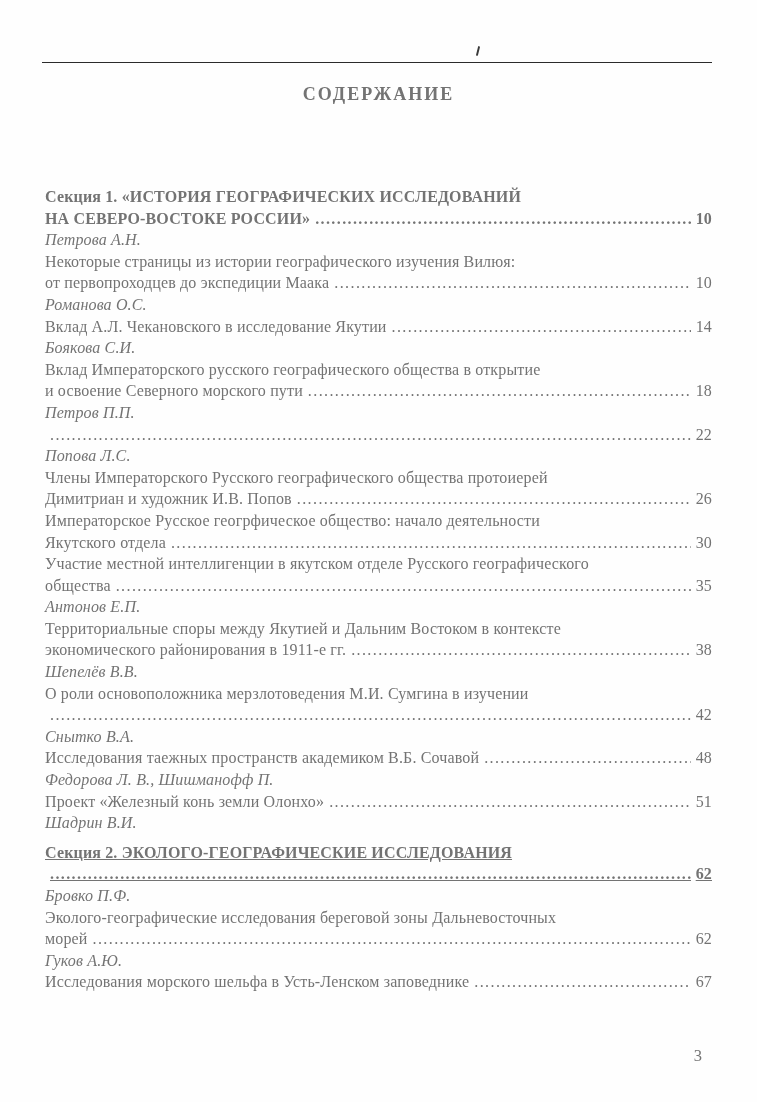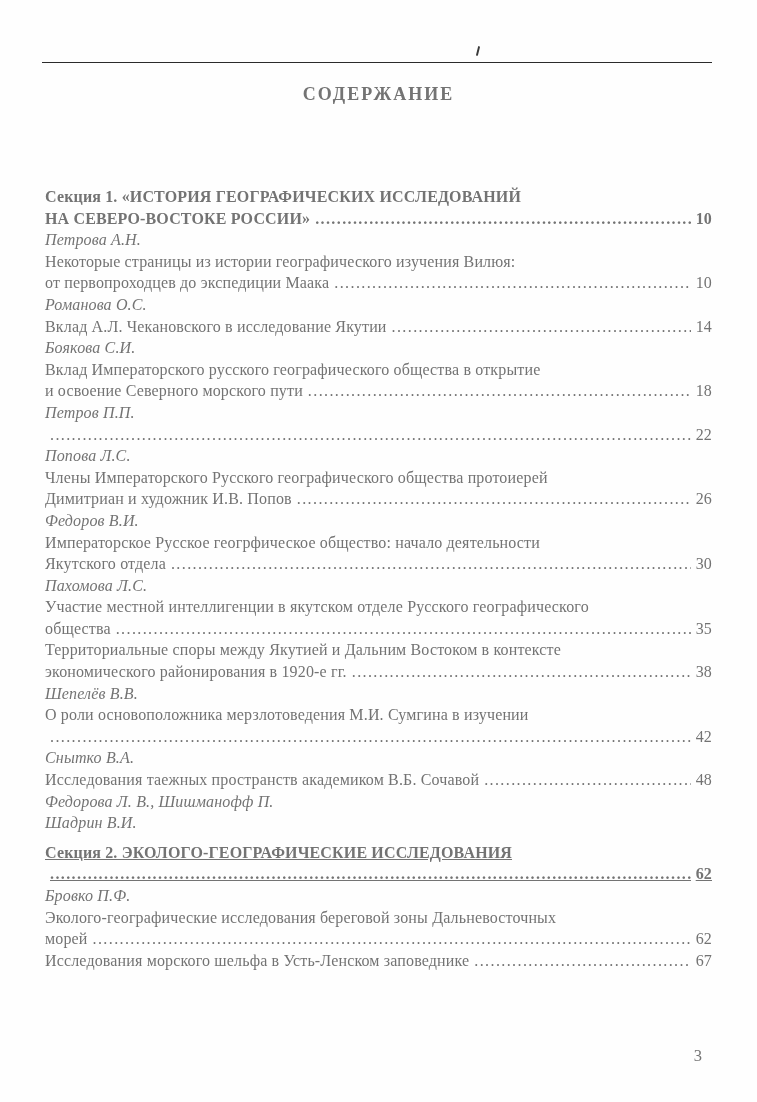--- a/index.html
+++ b/index.html
@@ -157,7 +157,6 @@
         </div>
       </div>
       <div class="toc-item entry">
-        <div class="author">Федоров В.И.</div>
         <div class="tline">Императорское Русское геогрфическое общество:  начало деятельности</div>
         <div class="leader-row">
           <span class="ltext">Якутского отдела</span>

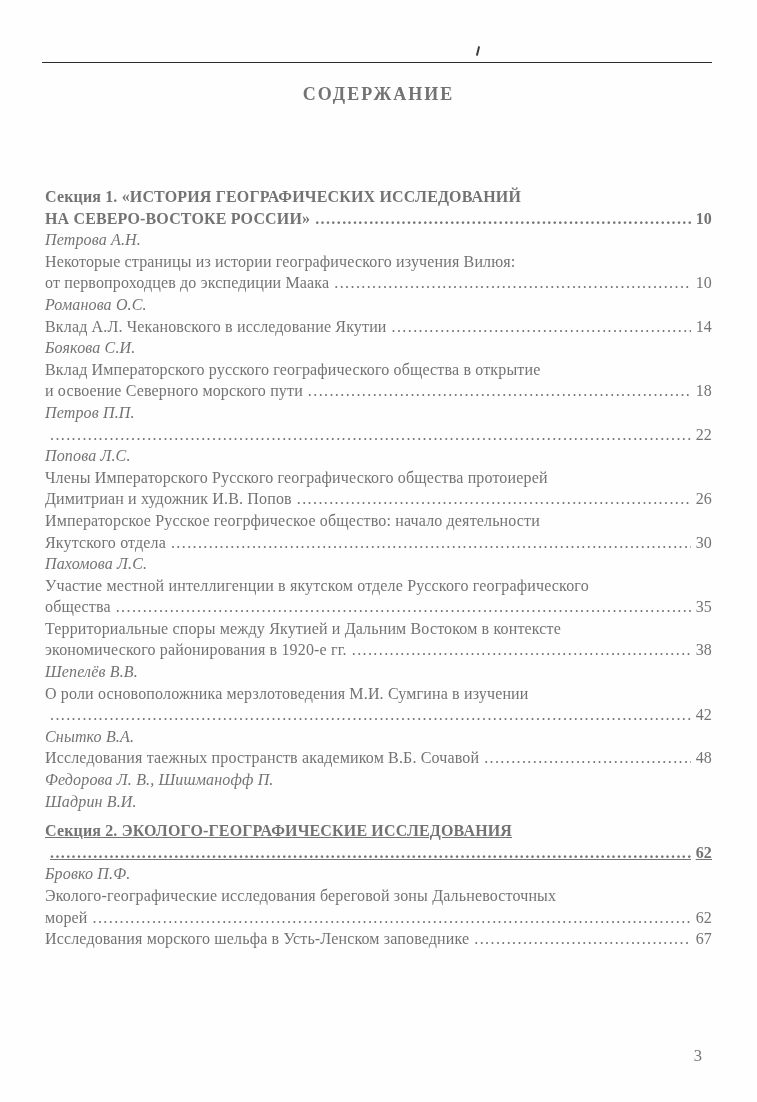--- a/index.html
+++ b/index.html
@@ -165,7 +165,6 @@
         </div>
       </div>
       <div class="toc-item entry">
-        <div class="author">Пахомова Л.С.</div>
         <div class="tline">Участие местной интеллигенции в якутском отделе Русского географического</div>
         <div class="leader-row">
           <span class="ltext">общества</span>

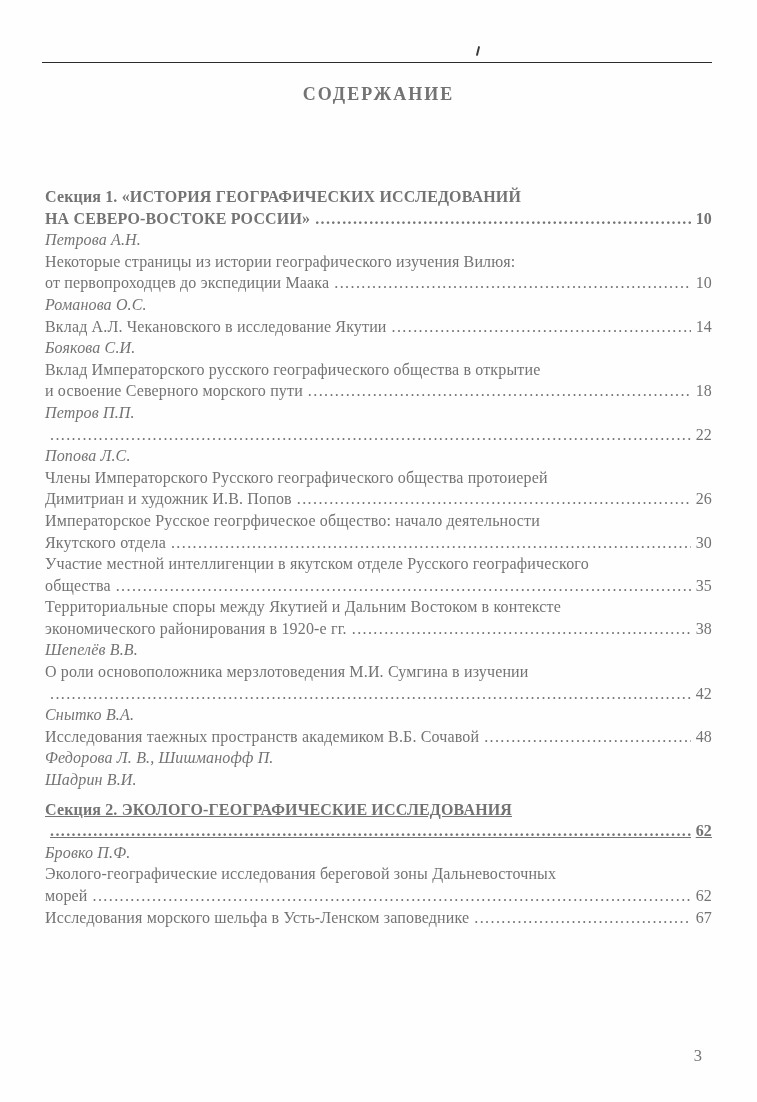--- a/index.html
+++ b/index.html
@@ -173,6 +173,7 @@
         </div>
       </div>
       <div class="toc-item entry">
+        <div class="author">Антонов Е.П.</div>
         <div class="tline">Территориальные споры между Якутией и Дальним Востоком в контексте</div>
         <div class="leader-row">
           <span class="ltext">экономического районирования в 1920-е гг.</span>

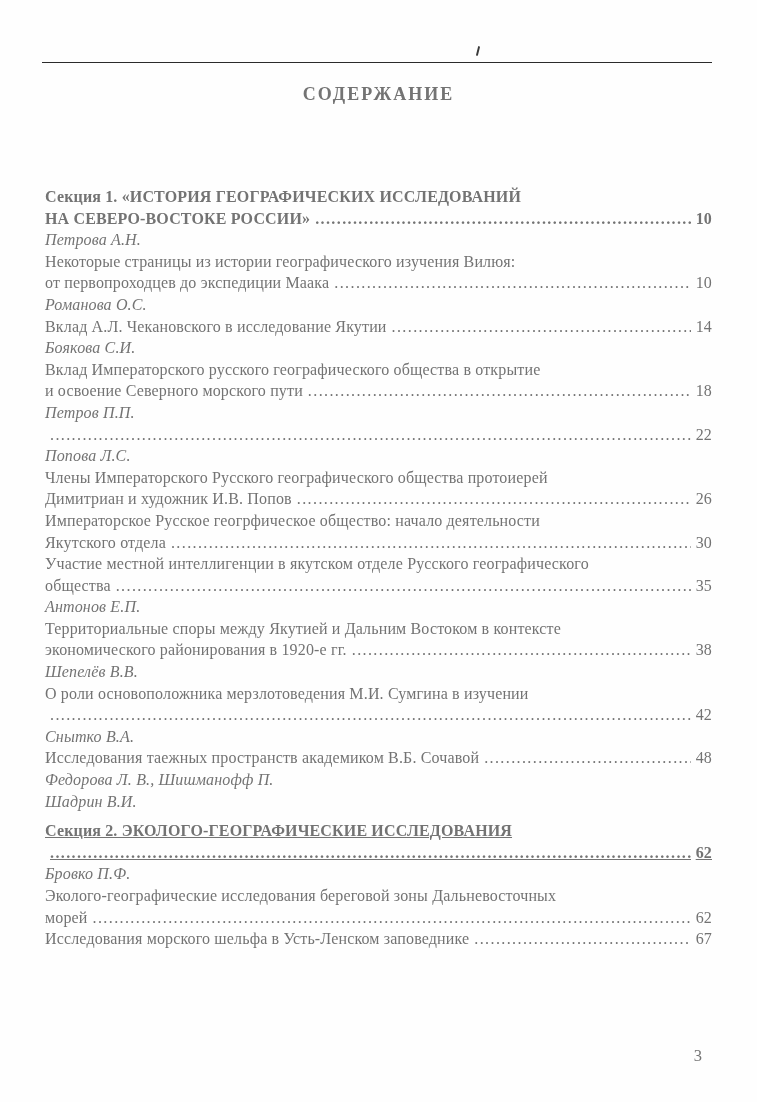--- a/index.html
+++ b/index.html
@@ -176,7 +176,7 @@
         <div class="author">Антонов Е.П.</div>
         <div class="tline">Территориальные споры между Якутией и Дальним Востоком в контексте</div>
         <div class="leader-row">
-          <span class="ltext">экономического районирования в 1920-е гг.</span>
+          <span class="ltext">экономического районирования в 1911-е гг.</span>
           <span class="dots"></span>
           <span class="pg">38</span>
         </div>

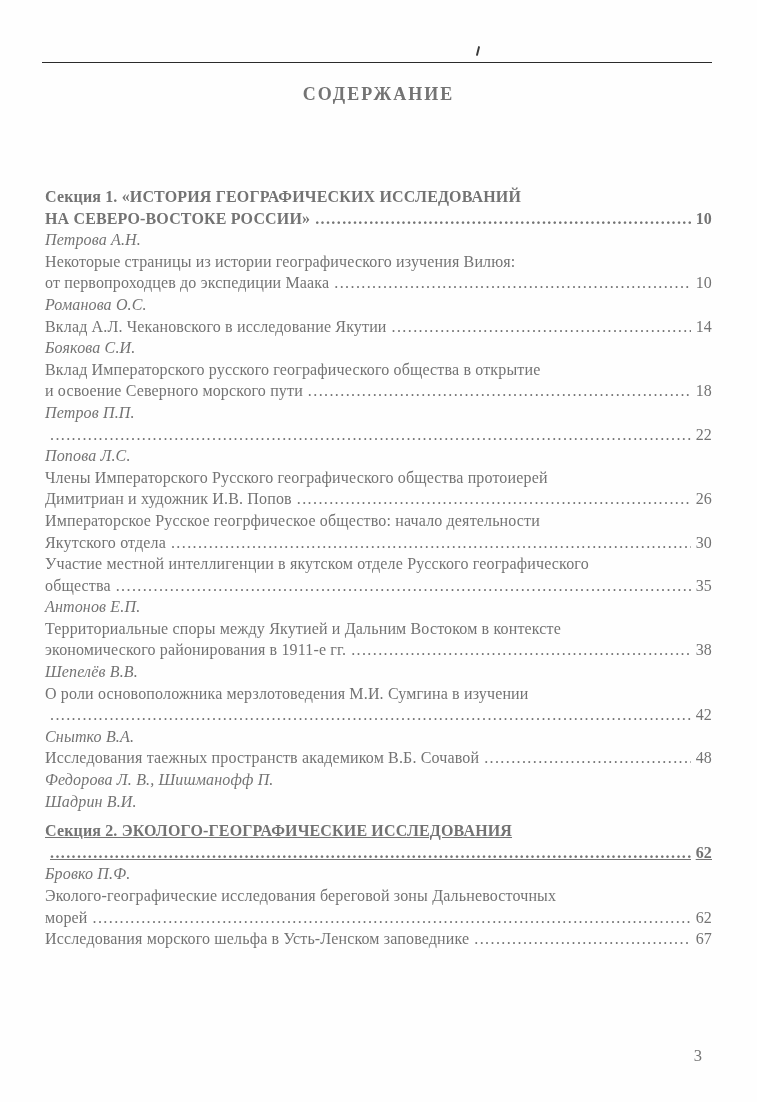--- a/index.html
+++ b/index.html
@@ -199,6 +199,11 @@
       </div>
       <div class="toc-item entry">
         <div class="author">Федорова Л. В., Шишманофф П.</div>
+        <div class="leader-row">
+          <span class="ltext">Проект «Железный конь земли Олонхо»</span>
+          <span class="dots"></span>
+          <span class="pg">51</span>
+        </div>
       </div>
       <div class="toc-item entry">
         <div class="author">Шадрин В.И.</div>

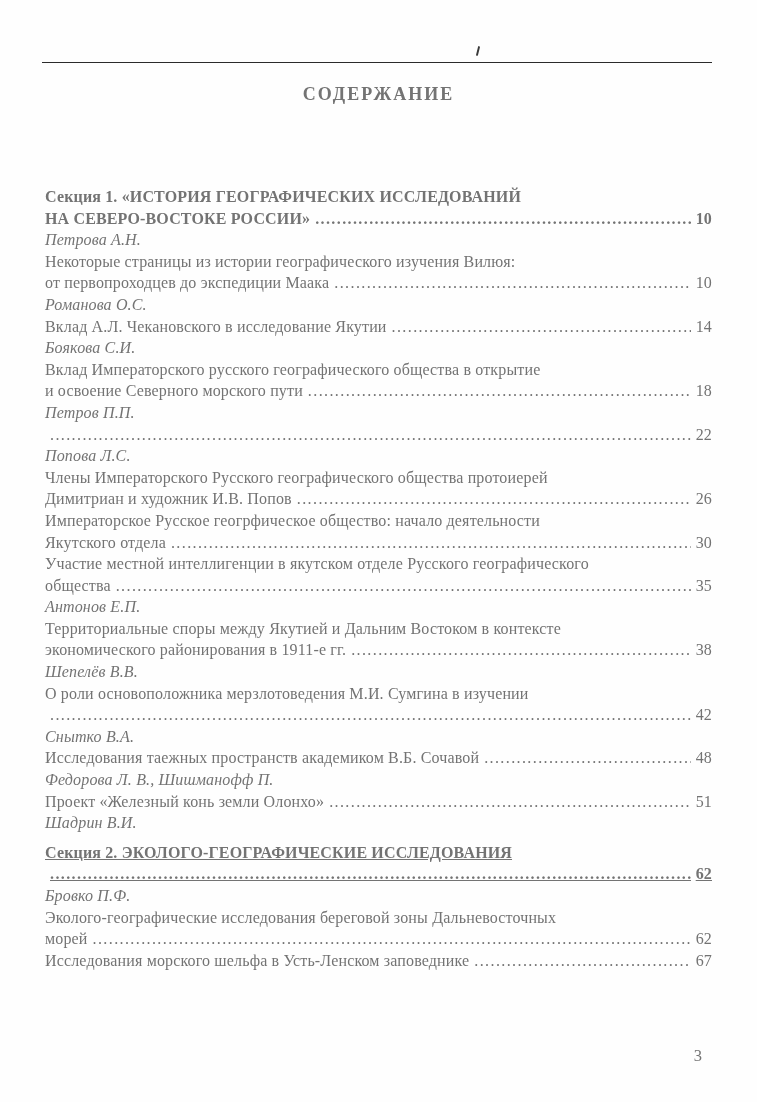--- a/index.html
+++ b/index.html
@@ -225,6 +225,7 @@
         </div>
       </div>
       <div class="toc-item entry">
+        <div class="author">Гуков А.Ю.</div>
         <div class="leader-row">
           <span class="ltext">Исследования морского шельфа в Усть-Ленском заповеднике</span>
           <span class="dots"></span>

